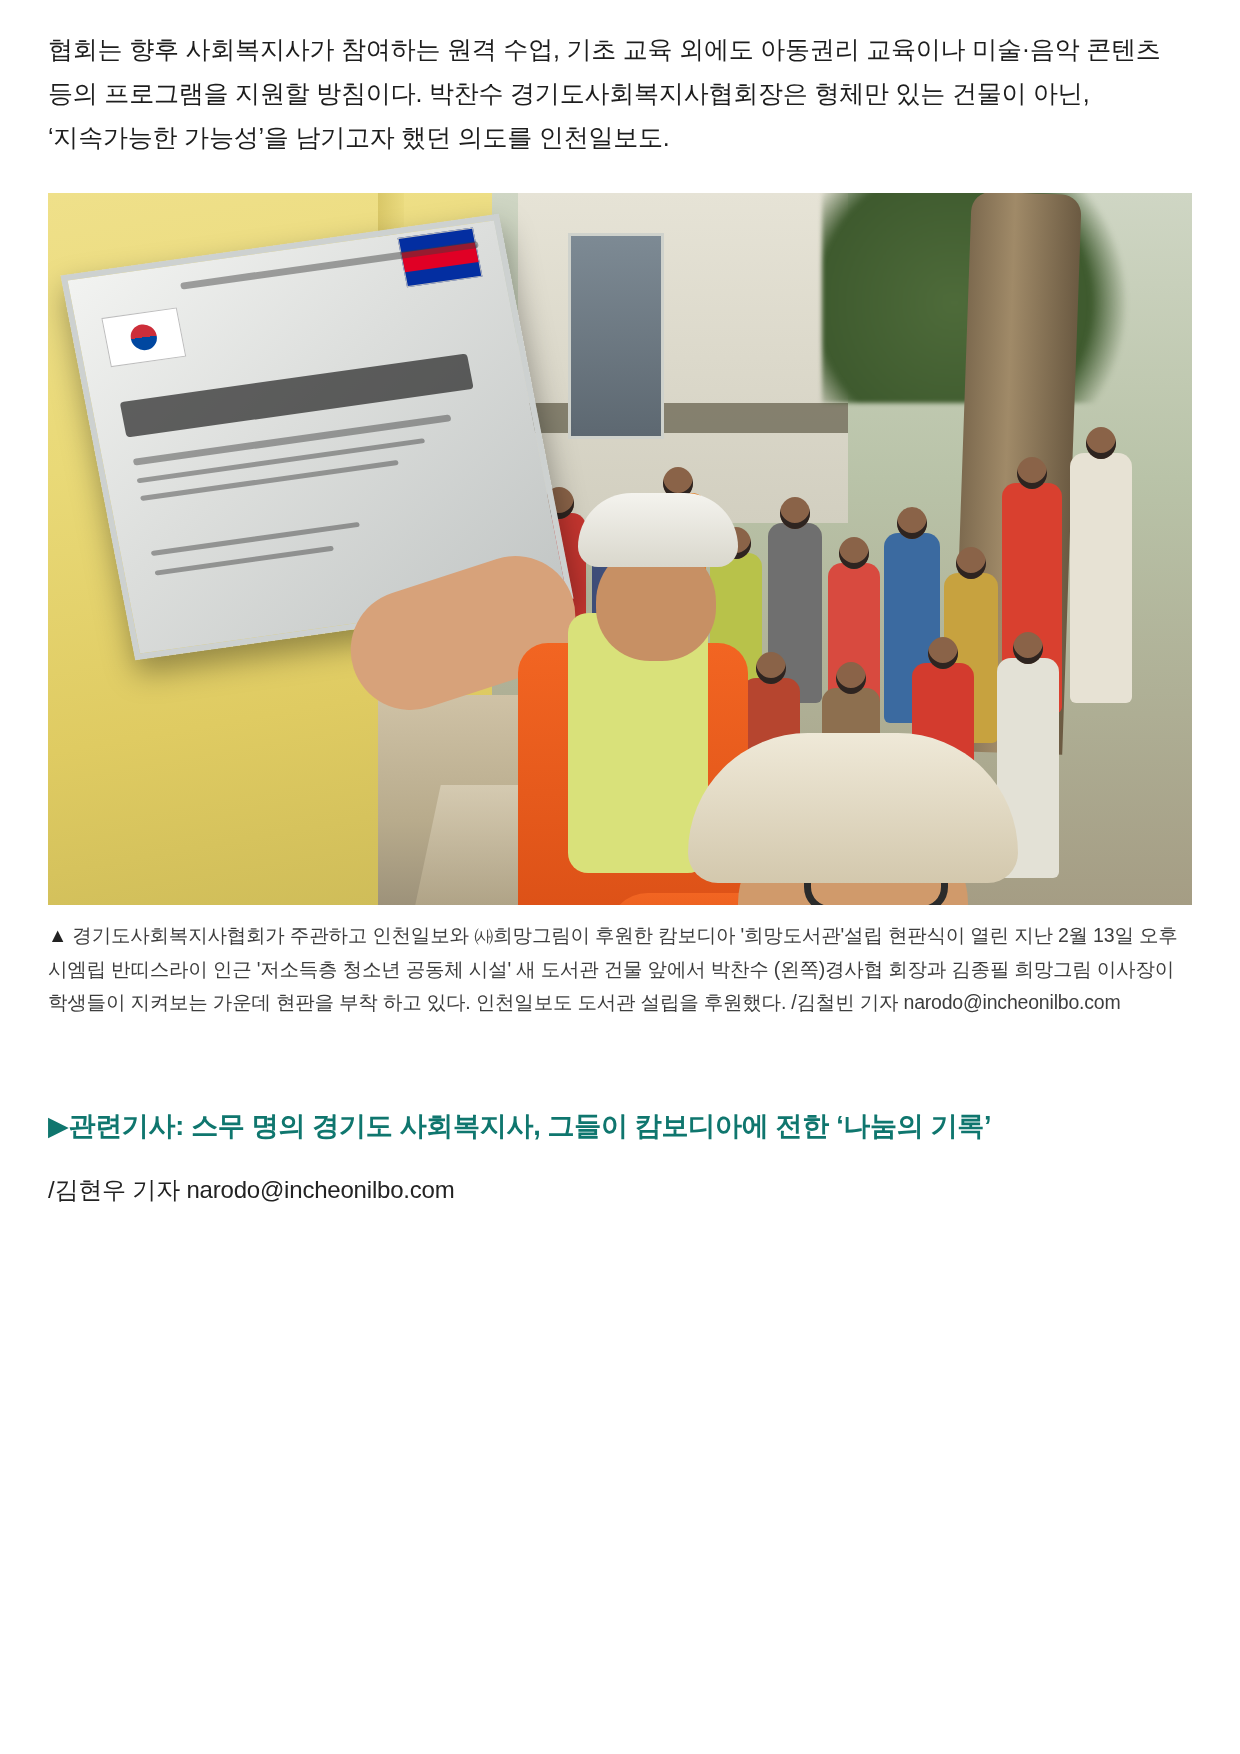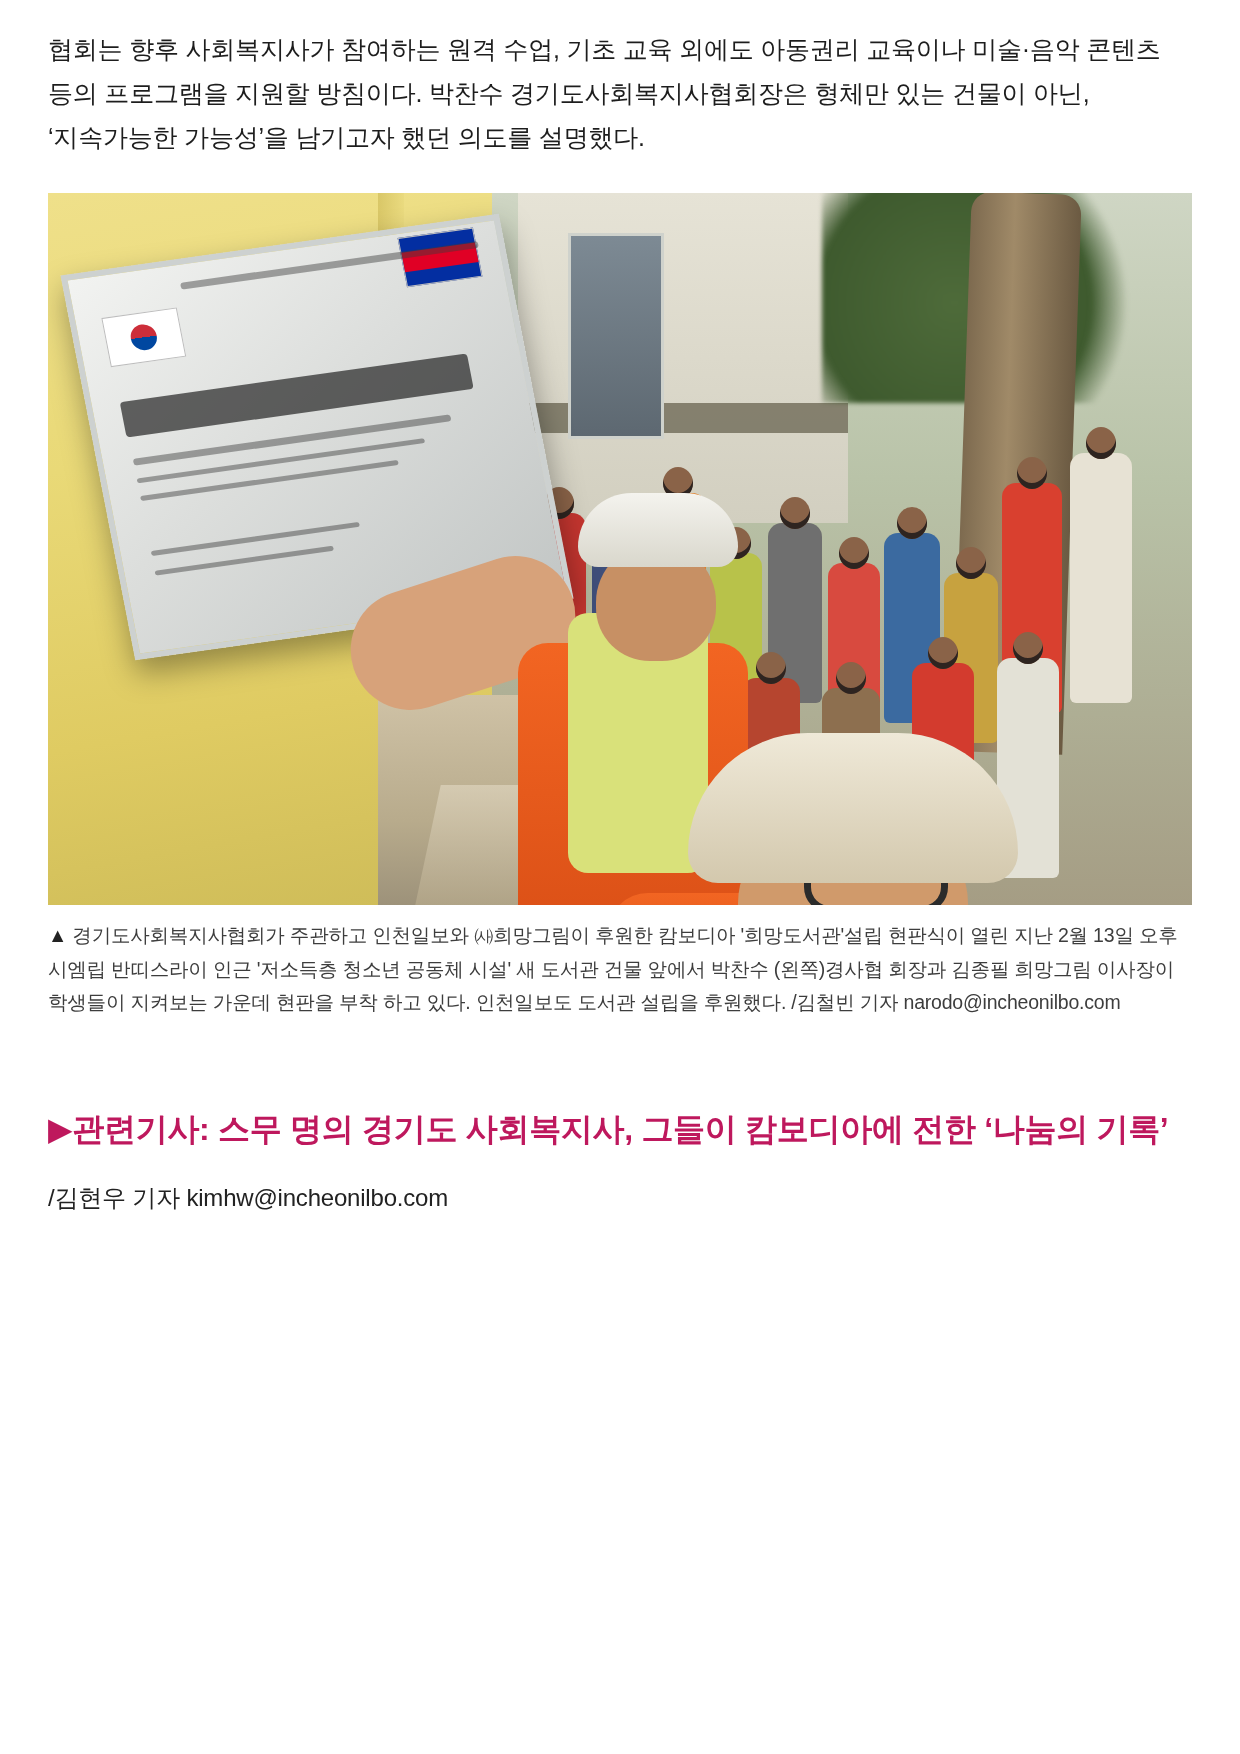--- a/index.html
+++ b/index.html
@@ -206,7 +206,7 @@
 
 <div class="page">
 
-  <p class="para lead">협회는 향후 사회복지사가 참여하는 원격 수업, 기초 교육 외에도 아동권리 교육이나 미술·음악 콘텐츠 등의 프로그램을 지원할 방침이다. 박찬수 경기도사회복지사협회장은 형체만 있는 건물이 아닌, ‘지속가능한 가능성’을 남기고자 했던 의도를 설명했다.</p>
+  <p class="para lead">협회는 향후 사회복지사가 참여하는 원격 수업, 기초 교육 외에도 아동권리 교육이나 미술·음악 콘텐츠 등의 프로그램을 지원할 방침이다. 박찬수 경기도사회복지사협회장은 형체만 있는 건물이 아닌, ‘지속가능한 가능성’을 남기고자 했던 의도를 인천일보도.</p>
 
   <figure class="figure">
     <div class="photo" aria-label="plaque unveiling photo">

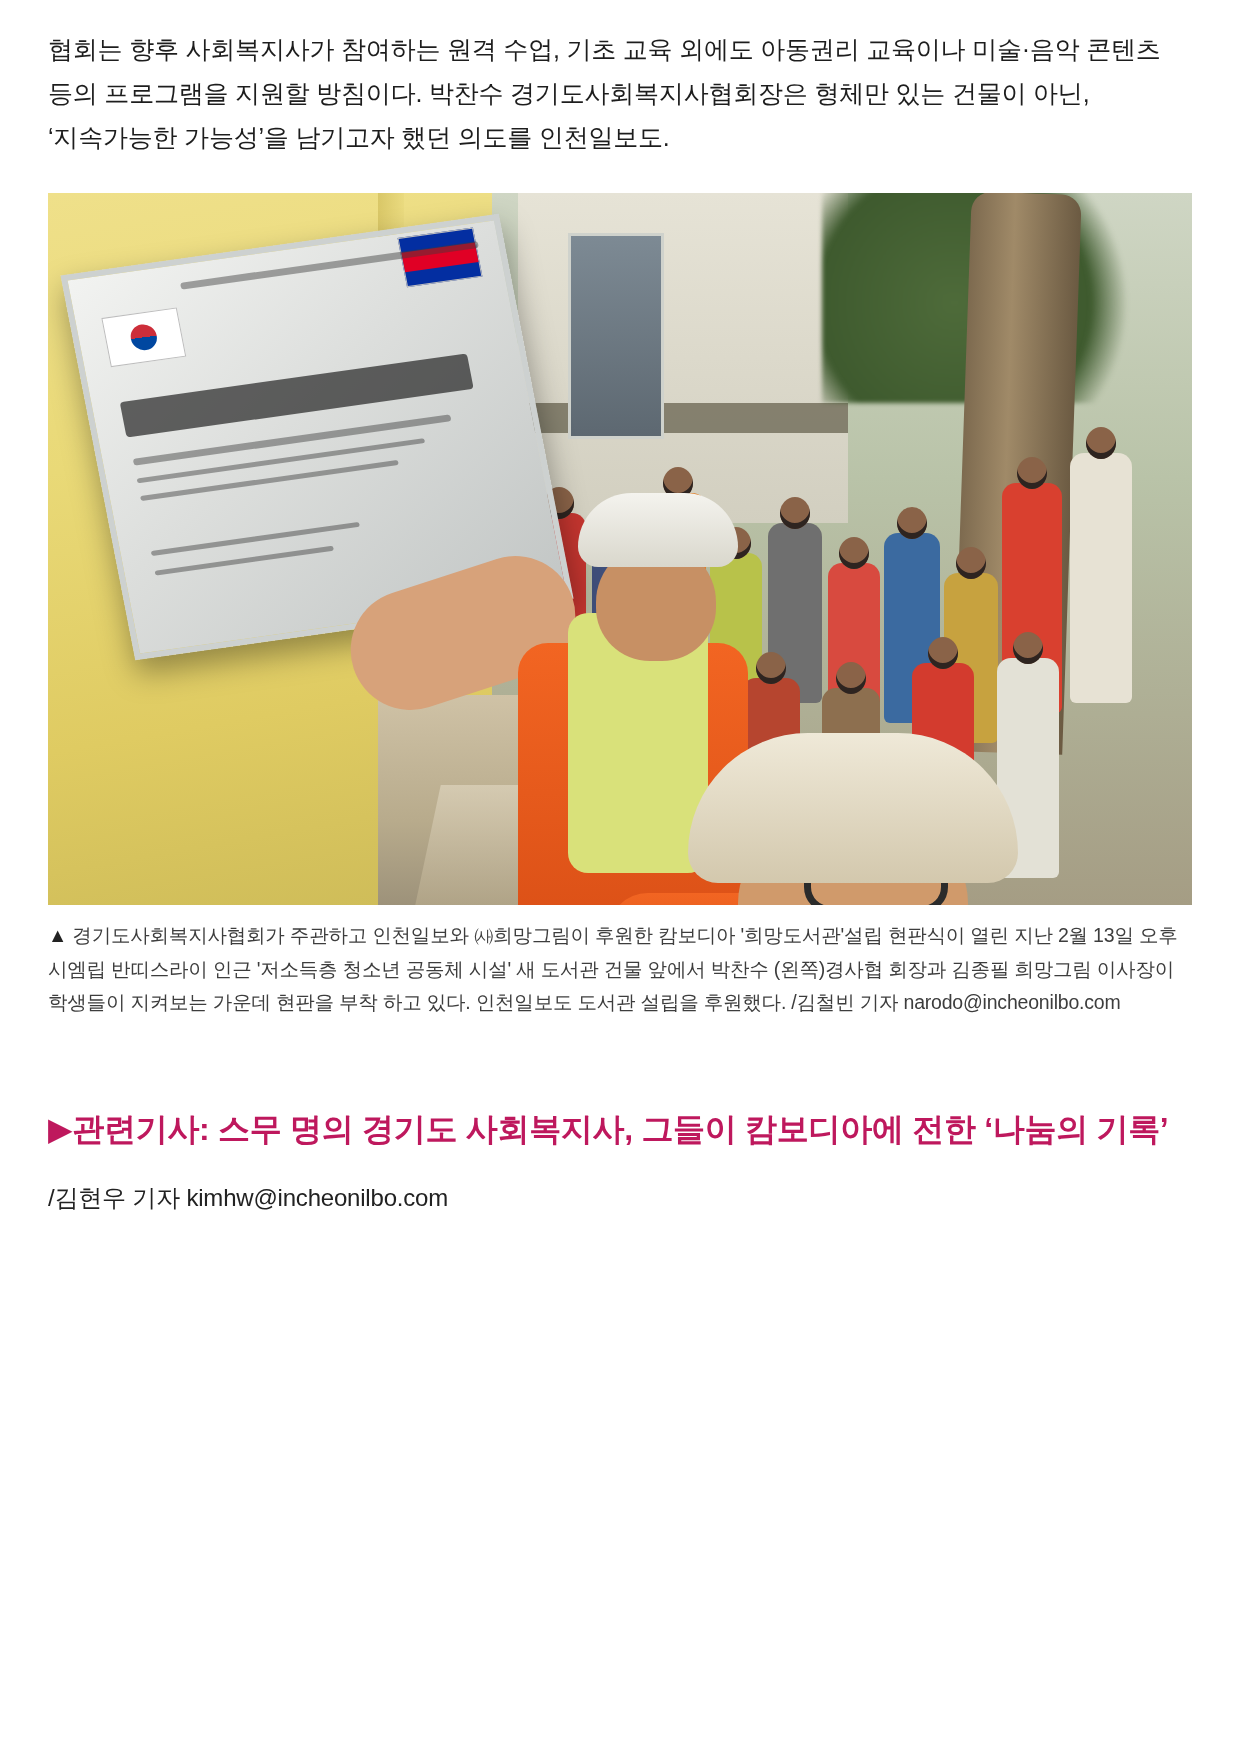--- a/index.html
+++ b/index.html
@@ -188,9 +188,9 @@
   .figcap .tri { color: #222; }
   .spacer-after-fig { height: 44px; }
   .related {
-    font-size: 32px;
+    font-size: 27px;
     font-weight: bold;
-    color: #be185d;
+    color: #0f766e;
     margin: 36px 0 30px 0;
     letter-spacing: -0.3px;
   }

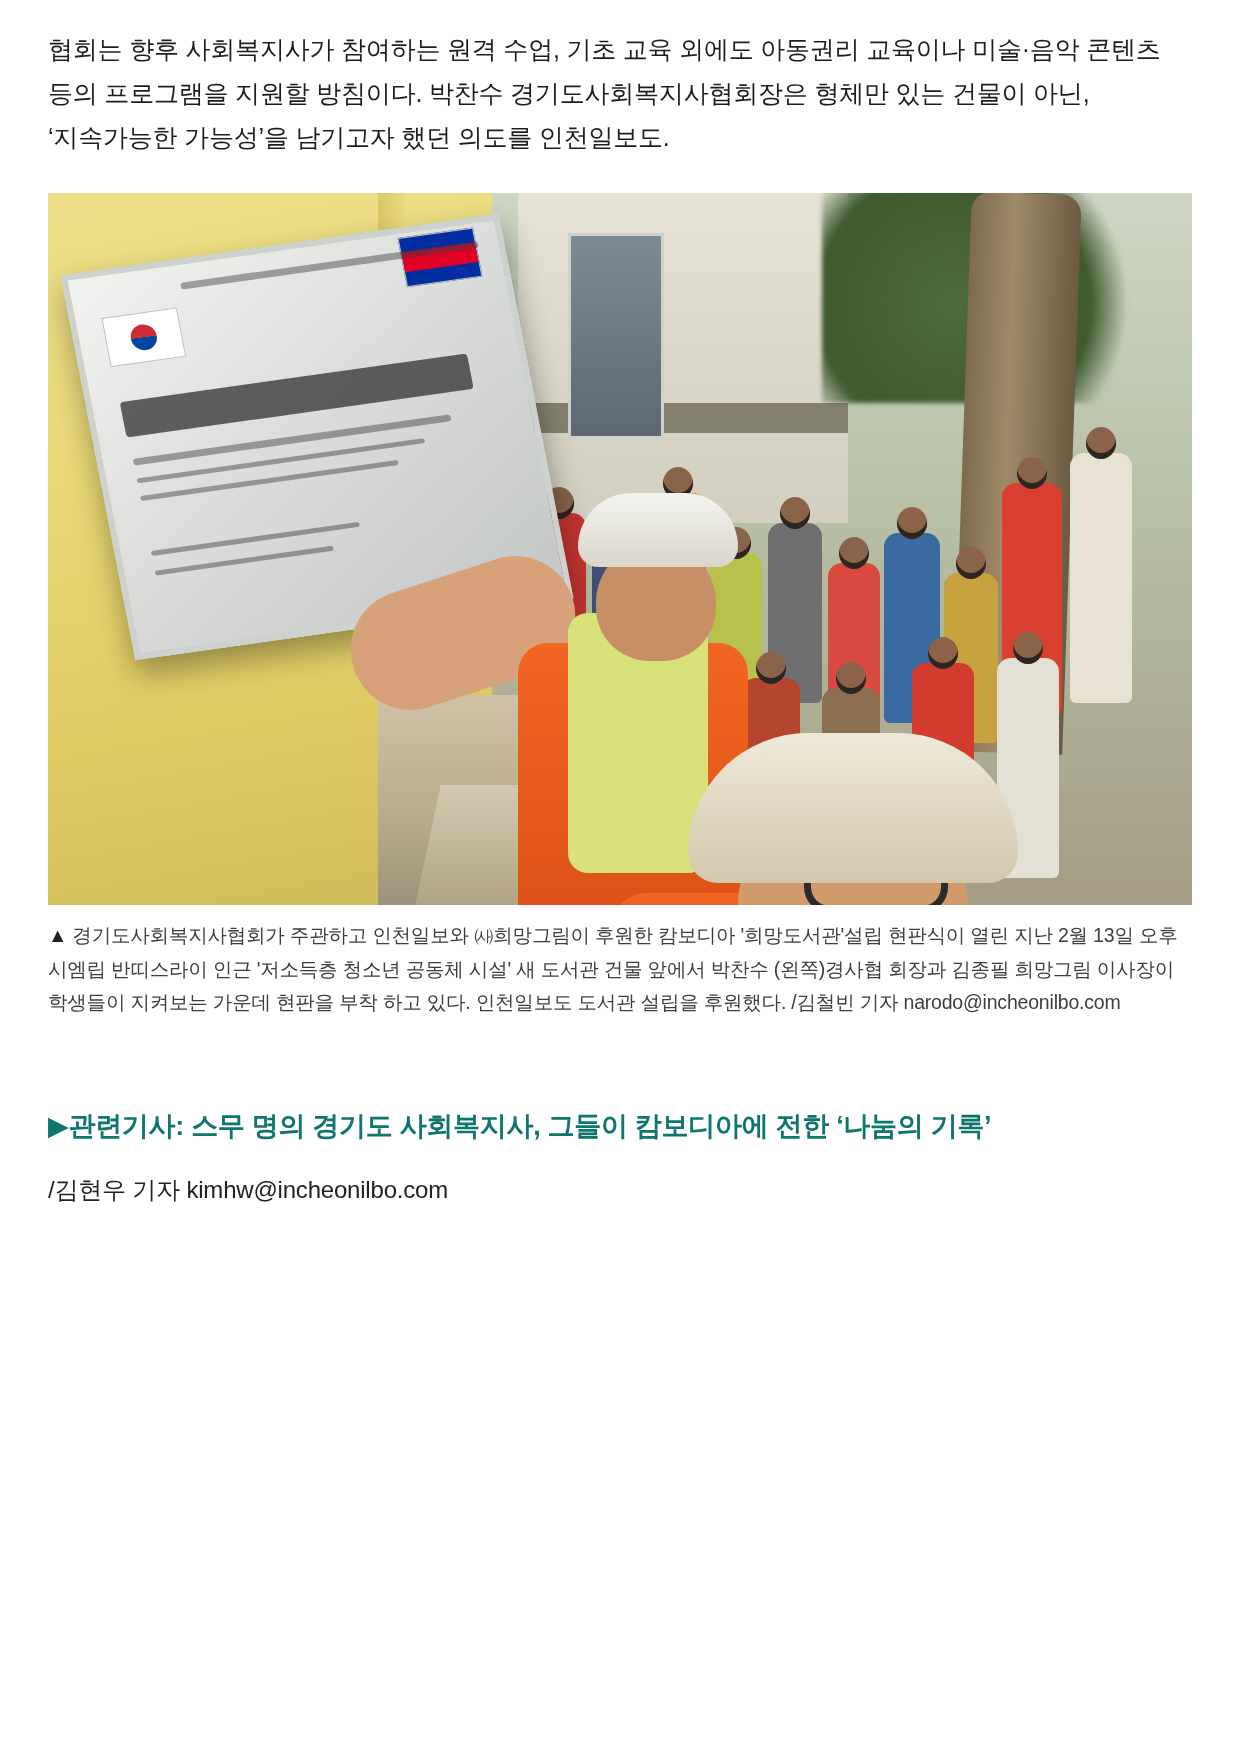--- a/index.html
+++ b/index.html
@@ -305,7 +305,7 @@
 
   <p class="related">▶관련기사: 스무 명의 경기도 사회복지사, 그들이 캄보디아에 전한 ‘나눔의 기록’</p>
 
-  <p class="byline">/김현우 기자 kimhw@incheonilbo.com</p>
+  <p class="byline">/김현우 기자 narodo@incheonilbo.com</p>
 
 </div>
 

